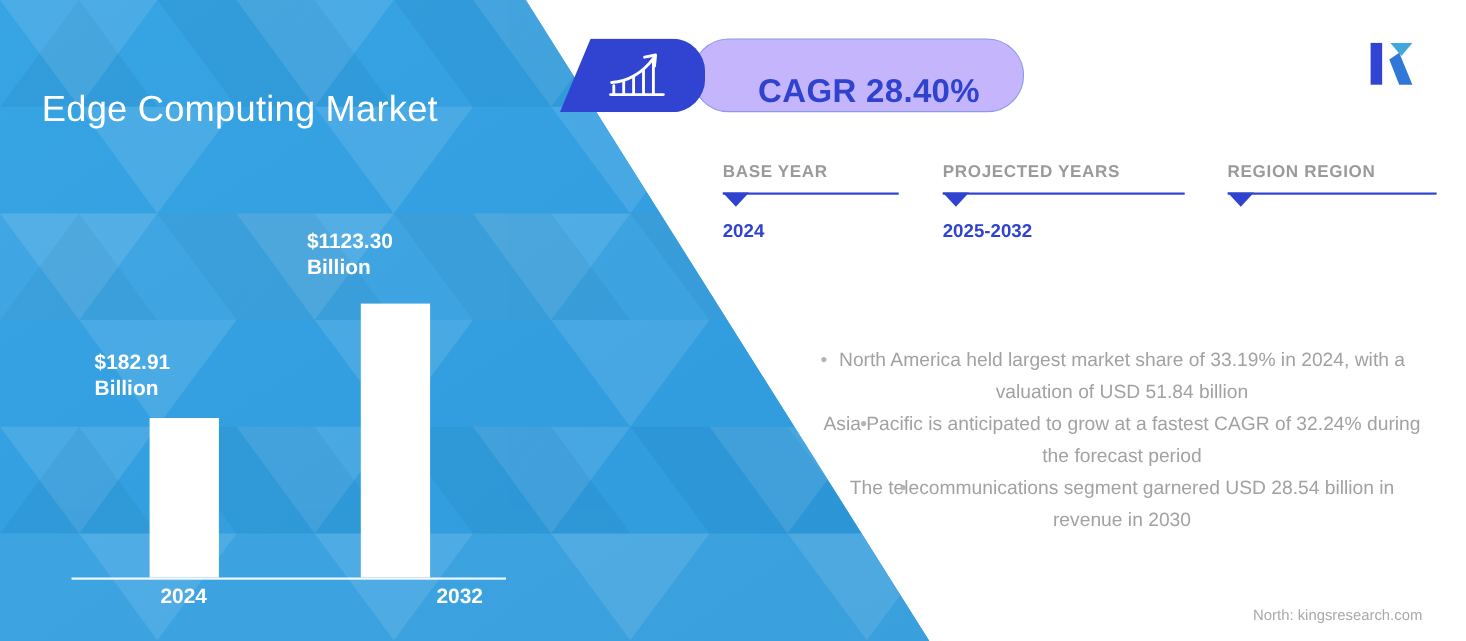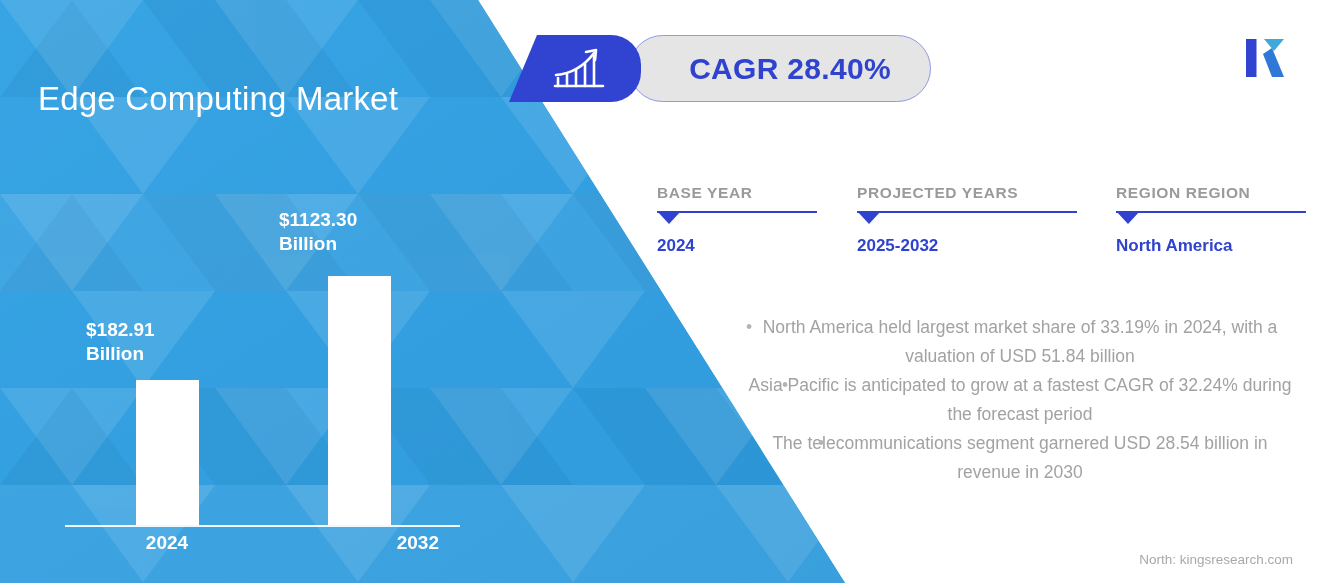--- a/index.html
+++ b/index.html
@@ -63,10 +63,10 @@
   #cagr-pill {
     position:absolute; left:120px; top:0;
     width:302px; height:67px;
-    background:#e5e5e5;
+    background:#c4b5fd;
     border:1.5px solid #8c9ae8;
     border-radius:34px;
-    display:flex; align-items:center; justify-content:center;
+    display:flex; align-items:flex-end; justify-content:center;
   }
   #cagr-text {
     font-size:30px; font-weight:bold; color:#2f43ce;

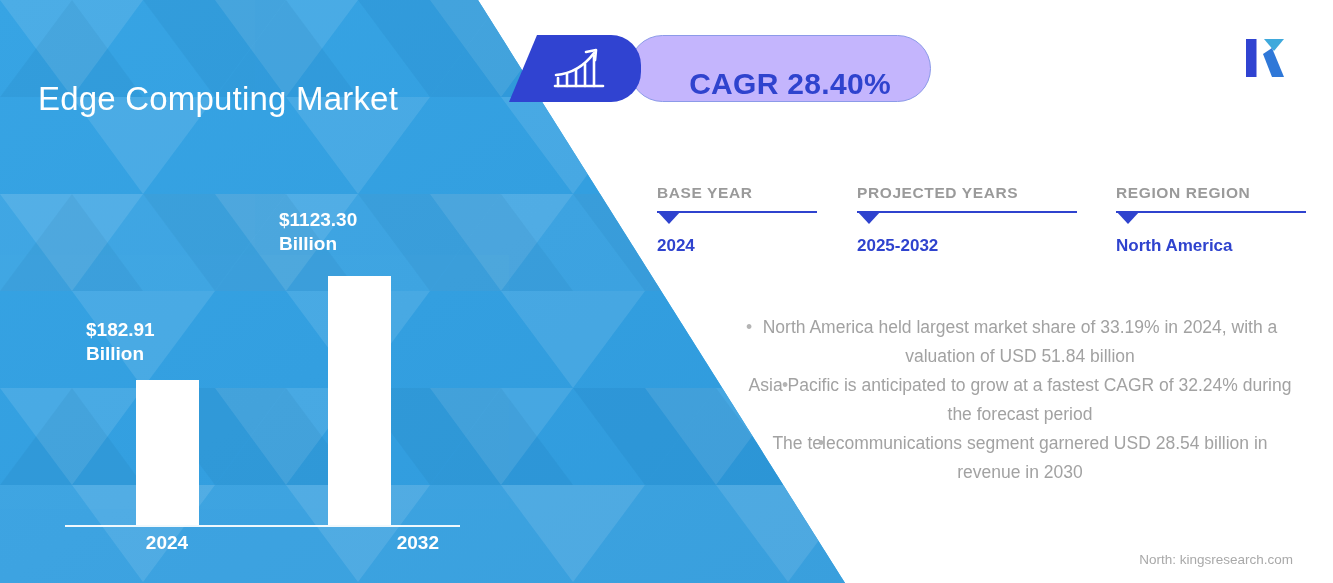--- a/index.html
+++ b/index.html
@@ -88,7 +88,7 @@
   #logo { position:absolute; right:42px; top:32px; width:52px; height:52px; }
 
   
-  #stats { position:absolute; left:657px; top:148px; width:630px; height:90px;margin-top:36px; }
+  #stats { position:absolute; left:657px; top:148px; width:630px; height:90px; }
   .stat { position:absolute; top:0; }
   .stat-label {
     font-size:15.5px; font-weight:bold; color:#9a9a9a;

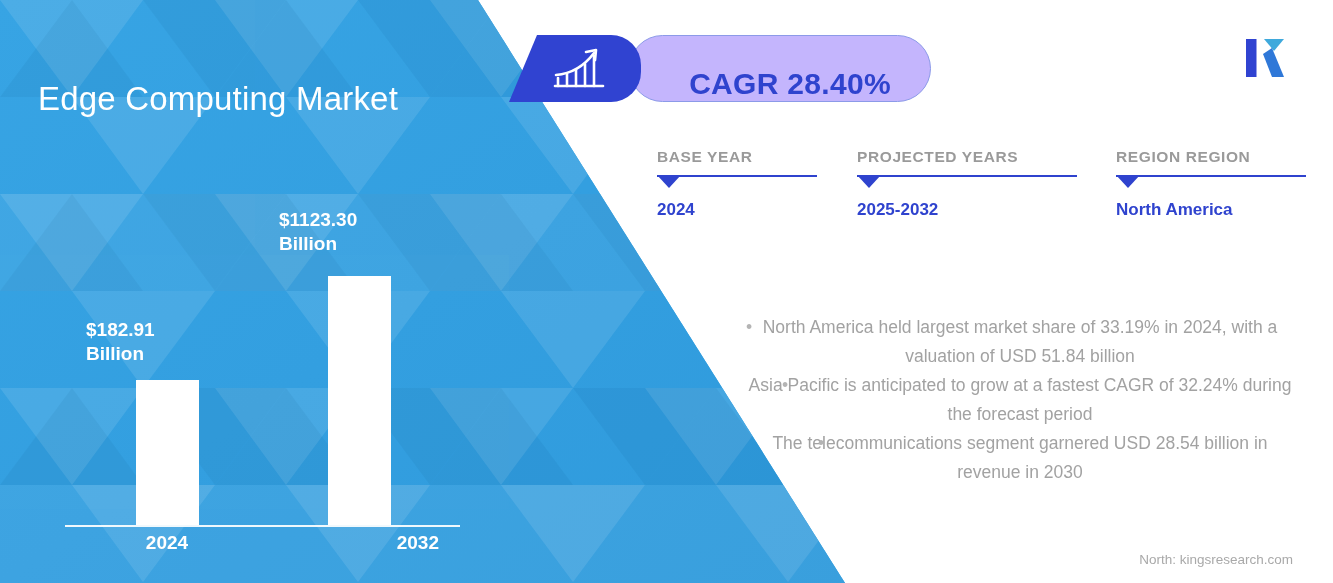--- a/index.html
+++ b/index.html
@@ -274,7 +274,6 @@
       <div class="stat-rule">
         <span class="stat-tri"></span>
       </div>
-      <div class="stat-value">North America</div>
     </div>
   </div>
 

